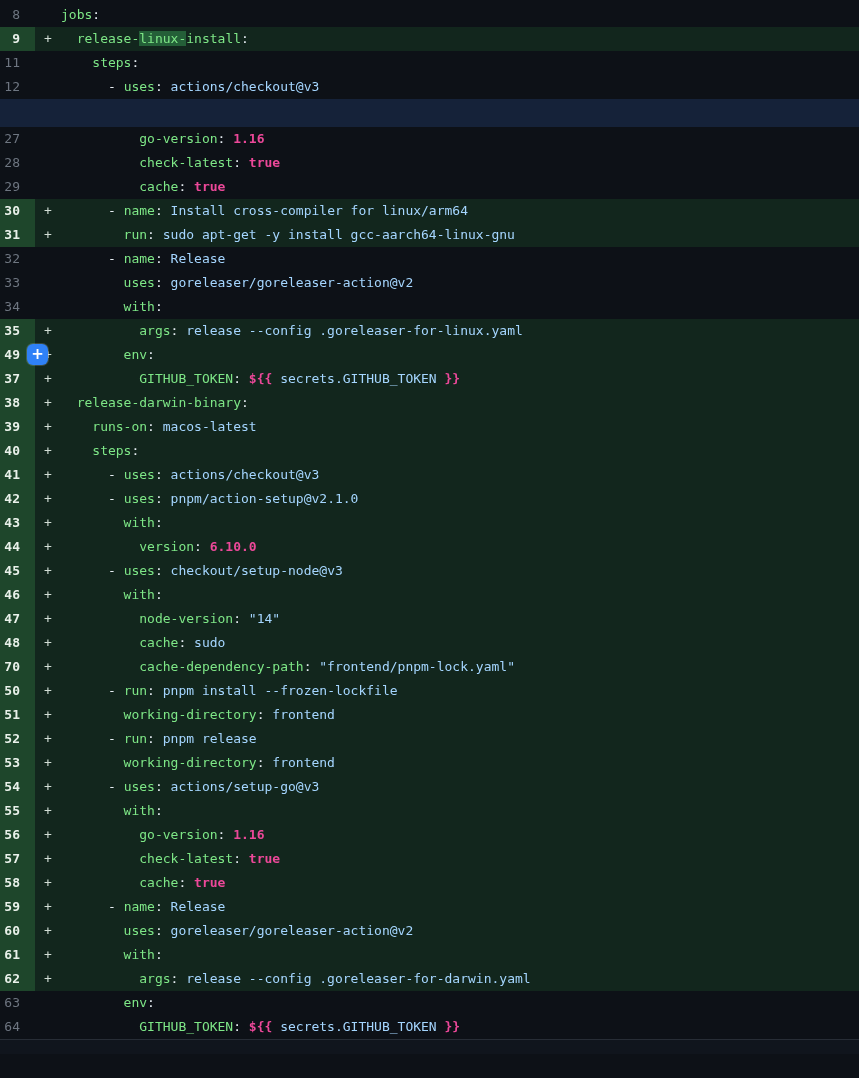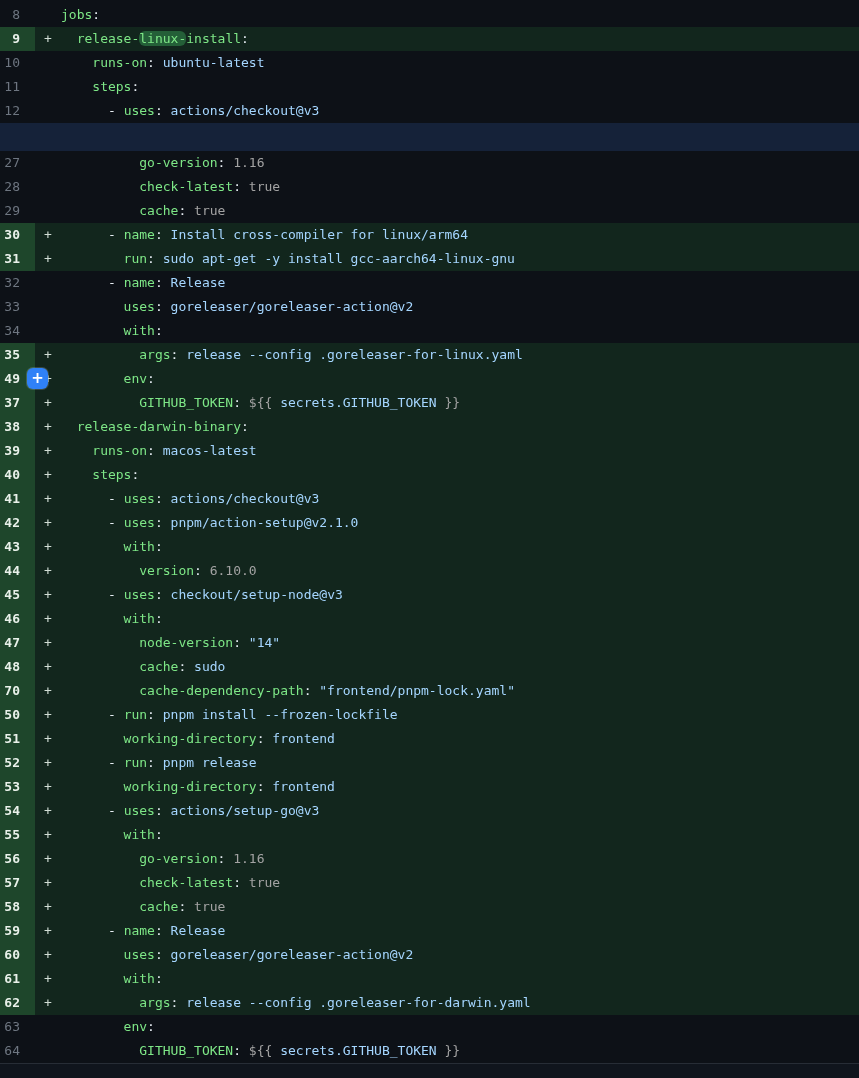--- a/index.html
+++ b/index.html
@@ -27,7 +27,7 @@
   .seg-pun{color:#e6edf3;}
   .seg-str{color:#a5d6ff;}
   .seg-const{color:#a3a3a3;}
-  .seg-hl{background:#245f38;border-radius:6px;}
+  .seg-hl{background:#245f38;border-radius:0;}
   .expander{height:28px;background:#152239;cursor:pointer;}
   .comment-btn{
     position:absolute;left:27px;top:1px;

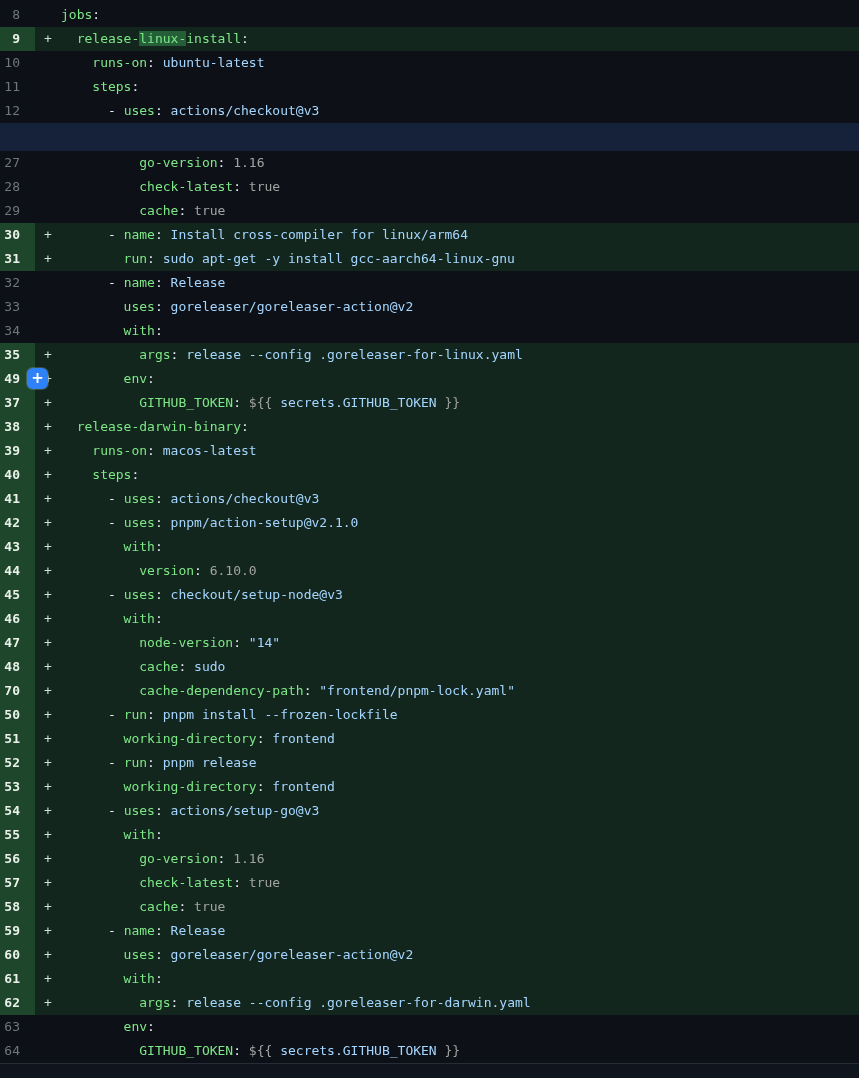--- a/index.html
+++ b/index.html
@@ -46,7 +46,6 @@
 <div id="diff-table">
     <div class="row context"><div class="num">8</div><div class="line-main"><div class="marker"></div><div class="code"><span class="seg-key">jobs</span><span class="seg-pun">:</span></div></div></div>
     <div class="row added"><div class="num">9</div><div class="line-main"><div class="marker">+</div><div class="code"><span class="seg-key">  release-</span><span class="seg-key seg-hl">linux-</span><span class="seg-key">install</span><span class="seg-pun">:</span></div></div></div>
-    <div class="row context"><div class="num">10</div><div class="line-main"><div class="marker"></div><div class="code"><span class="seg-key">    runs-on</span><span class="seg-pun">: </span><span class="seg-str">ubuntu-latest</span></div></div></div>
     <div class="row context"><div class="num">11</div><div class="line-main"><div class="marker"></div><div class="code"><span class="seg-key">    steps</span><span class="seg-pun">:</span></div></div></div>
     <div class="row context"><div class="num">12</div><div class="line-main"><div class="marker"></div><div class="code"><span class="seg-pun">      - </span><span class="seg-key">uses</span><span class="seg-pun">: </span><span class="seg-str">actions/checkout@v3</span></div></div></div>
     <div class="expander"></div>

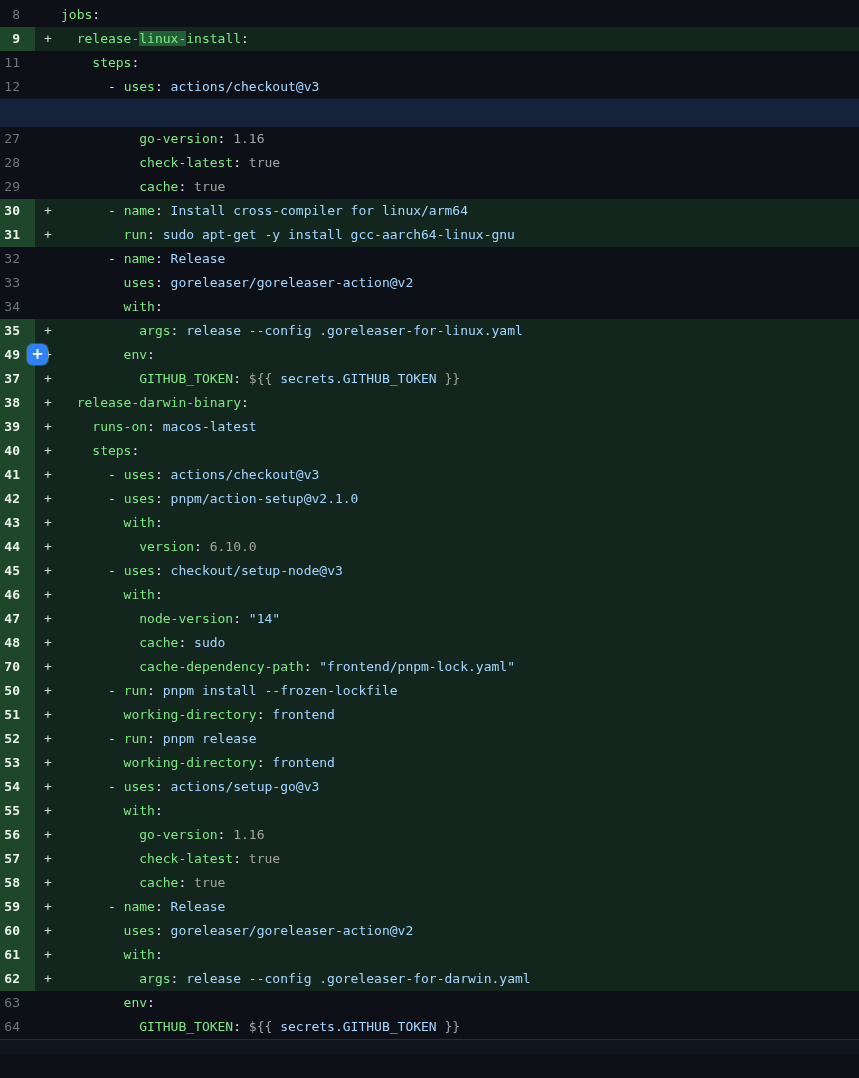--- a/index.html
+++ b/index.html
@@ -26,7 +26,7 @@
   .seg-key{color:#7ee787;}
   .seg-pun{color:#e6edf3;}
   .seg-str{color:#a5d6ff;}
-  .seg-const{color:#a3a3a3;}
+  .seg-const{color:#ec4899;font-weight:bold;}
   .seg-hl{background:#245f38;border-radius:0;}
   .expander{height:28px;background:#152239;cursor:pointer;}
   .comment-btn{

